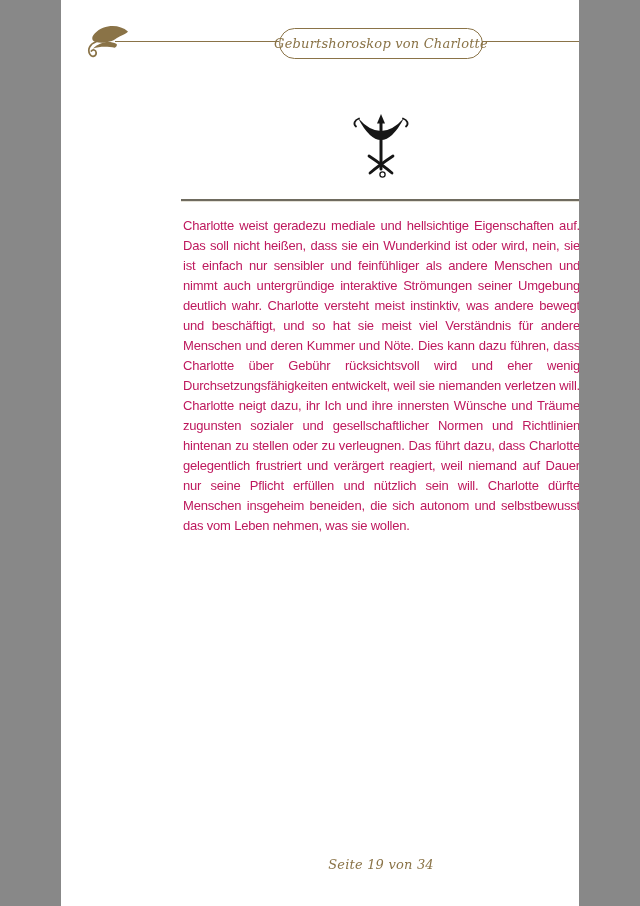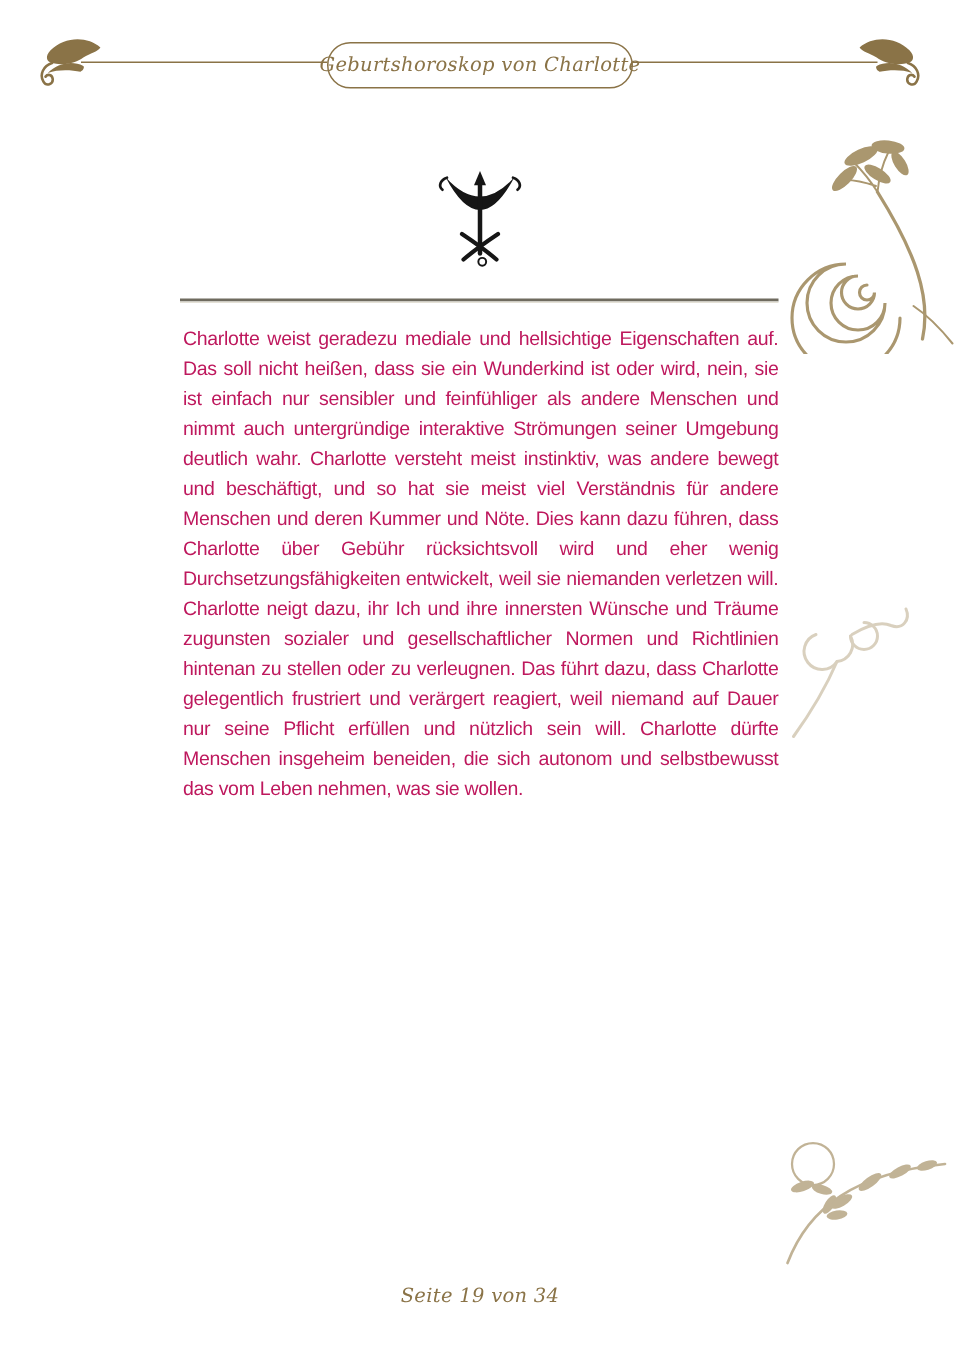--- a/index.html
+++ b/index.html
@@ -5,7 +5,7 @@
   * { margin:0; padding:0; box-sizing:border-box; }
   html,body { background:#888; }
   .page {
-    position:relative; width:640px; height:906px; background:#ffffff;
+    position:relative; width:518px; height:906px; background:#ffffff;
     margin:0 auto; overflow:hidden;
     font-family:"Liberation Sans", sans-serif;
   }

